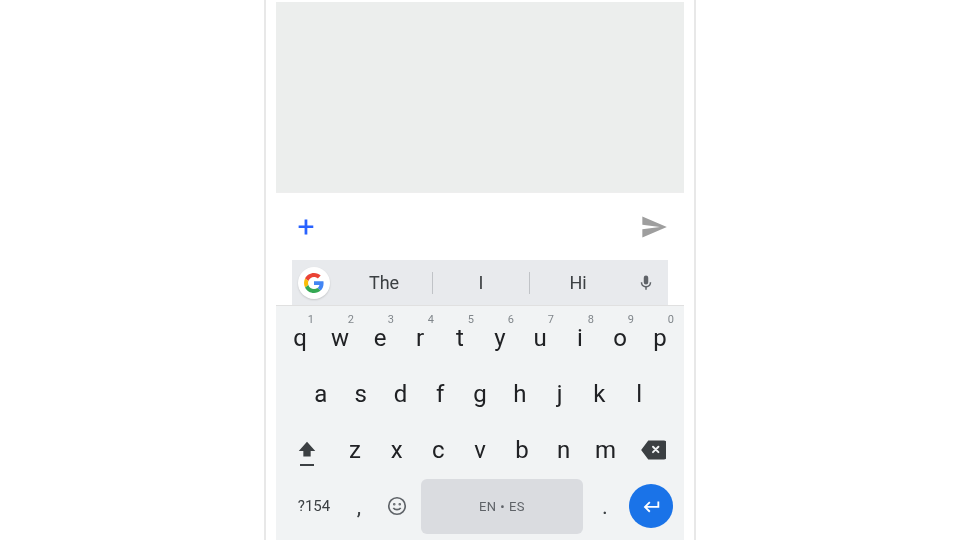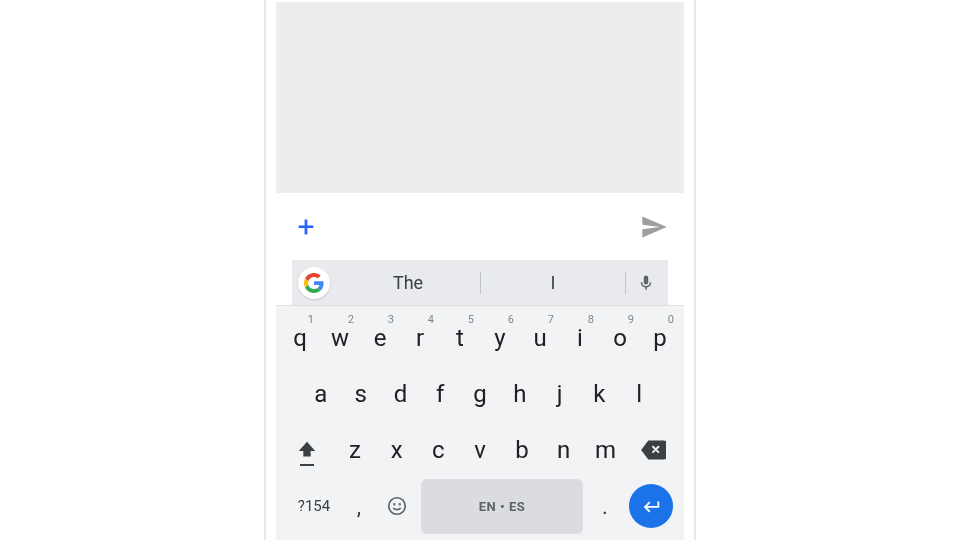--- a/index.html
+++ b/index.html
@@ -223,6 +223,7 @@
     <div class="sugg-div"></div>
     <div class="sugg">I</div>
     <div class="sugg-div"></div>
+    <div class="sugg">Hi</div>
     <div class="mic-btn">
       <svg viewBox="0 0 24 24">
           <path d="M12 14a3 3 0 003-3V5a3 3 0 00-6 0v6a3 3 0 003 3zm5-3a5 5 0 01-10 0H5a7 7 0 006 6.92V21h2v-3.08A7 7 0 0019 11h-2z"></path>

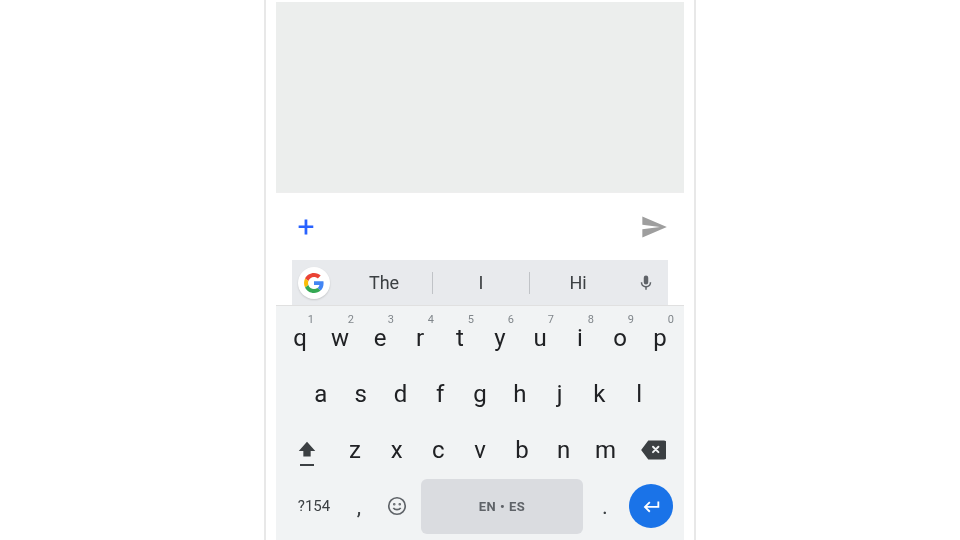--- a/index.html
+++ b/index.html
@@ -181,7 +181,6 @@
     letter-spacing: 0.5px;
     cursor: pointer;
     margin: 12px 4px;
-    font-weight: bold;
   }
   .enter-key {
     width: 44px; height: 44px;

